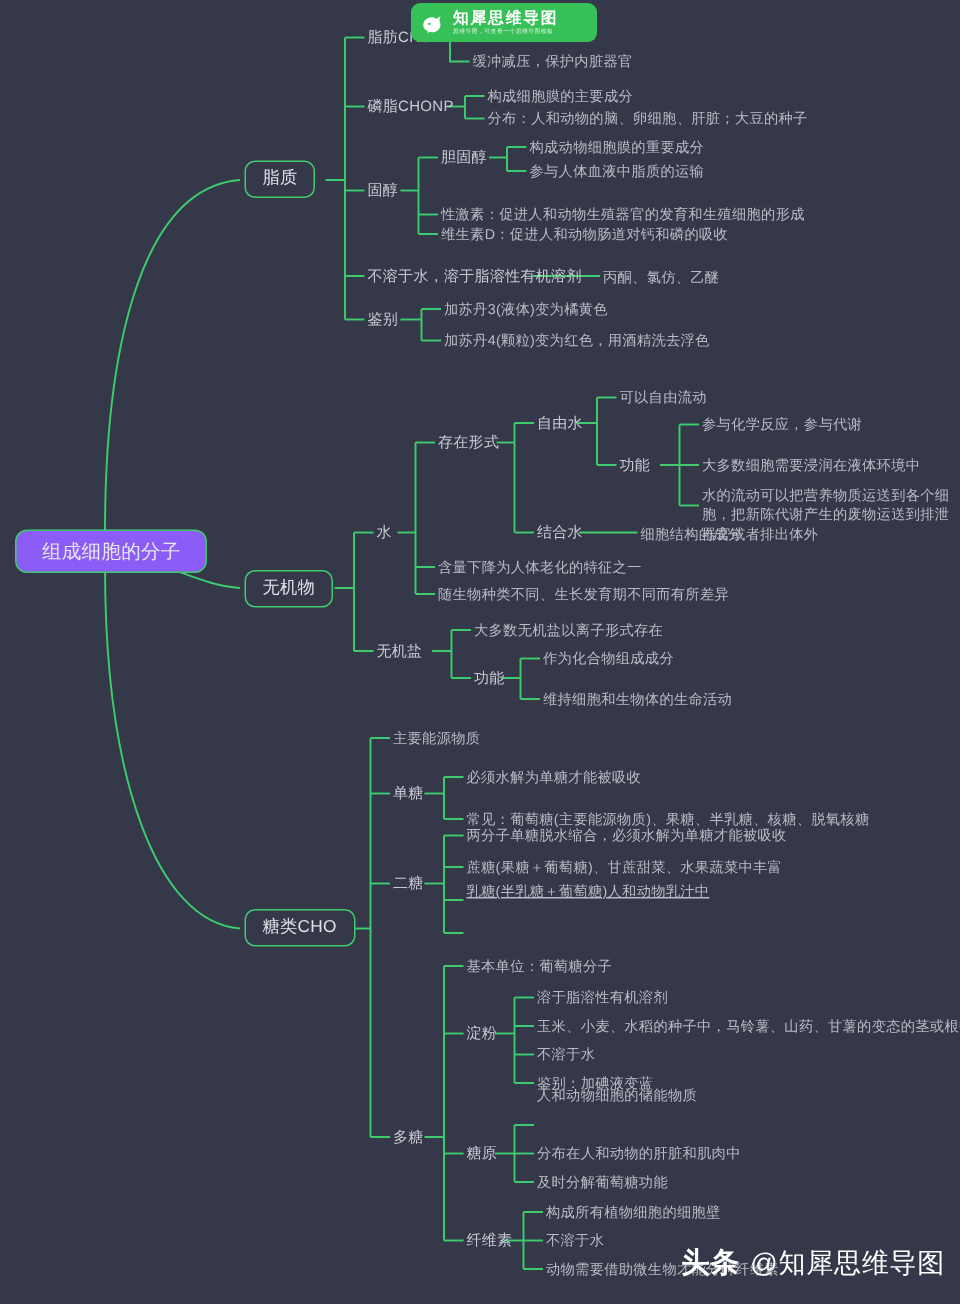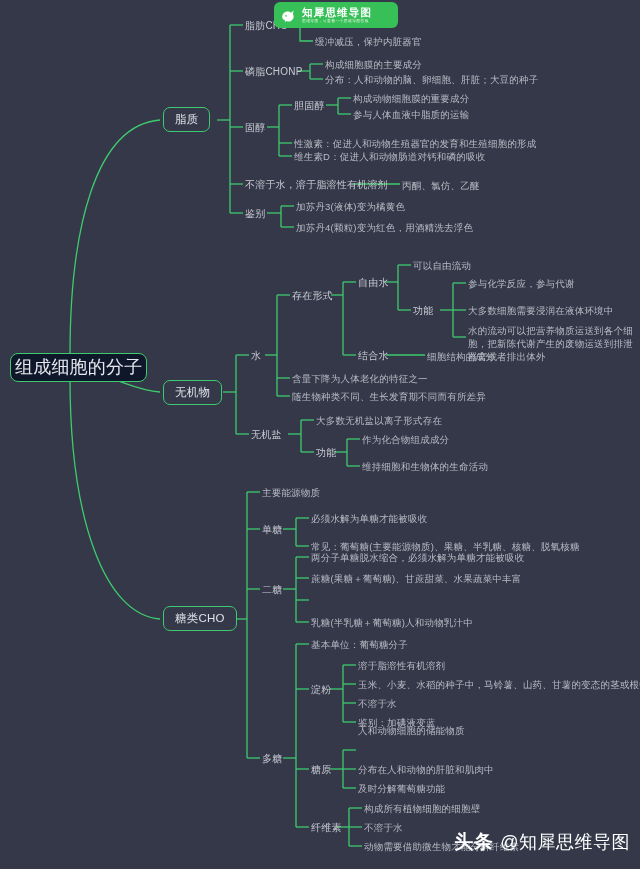--- a/index.html
+++ b/index.html
@@ -42,10 +42,10 @@
   .node.root {
     border: 1px solid #3ecb6e;
     border-radius: 8px;
-    padding: 7px 4px;
-    font-size: 18px;
+    padding: 7px 17px;
+    font-size: 13px;
     color: #e6e8ee;
-    background: #0f172a;
+    background: #8b5cf6;
   }
   .node.branch {
     border: 1px solid #3ecb6e;

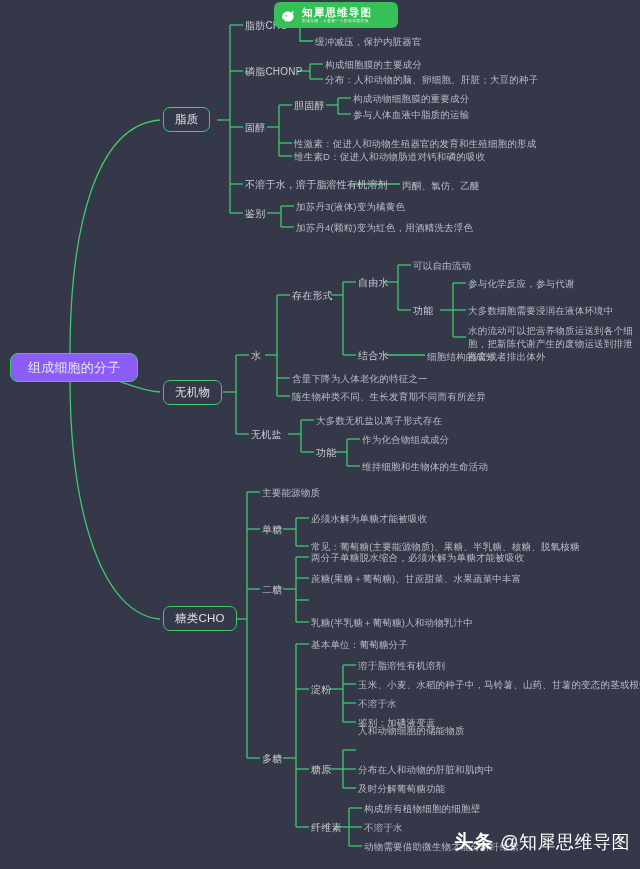--- a/index.html
+++ b/index.html
@@ -310,7 +310,7 @@
   <div class="node" style="left:262px; top:583px;">二糖</div>
   <div class="node leaf" style="left:311px; top:551px;">两分子单糖脱水缩合，必须水解为单糖才能被吸收</div>
   <div class="node leaf" style="left:311px; top:572px;">蔗糖(果糖＋葡萄糖)、甘蔗甜菜、水果蔬菜中丰富</div>
-  <div class="node leaf" style="left:311px; top:616px;">乳糖(半乳糖＋葡萄糖)人和动物乳汁中</div>
+  <div class="node leaf" style="left:311px; top:588px;text-decoration:underline;">乳糖(半乳糖＋葡萄糖)人和动物乳汁中</div>
 
   <div class="node" style="left:262px; top:752px;">多糖</div>
   <div class="node leaf" style="left:311px; top:638px;">基本单位：葡萄糖分子</div>

